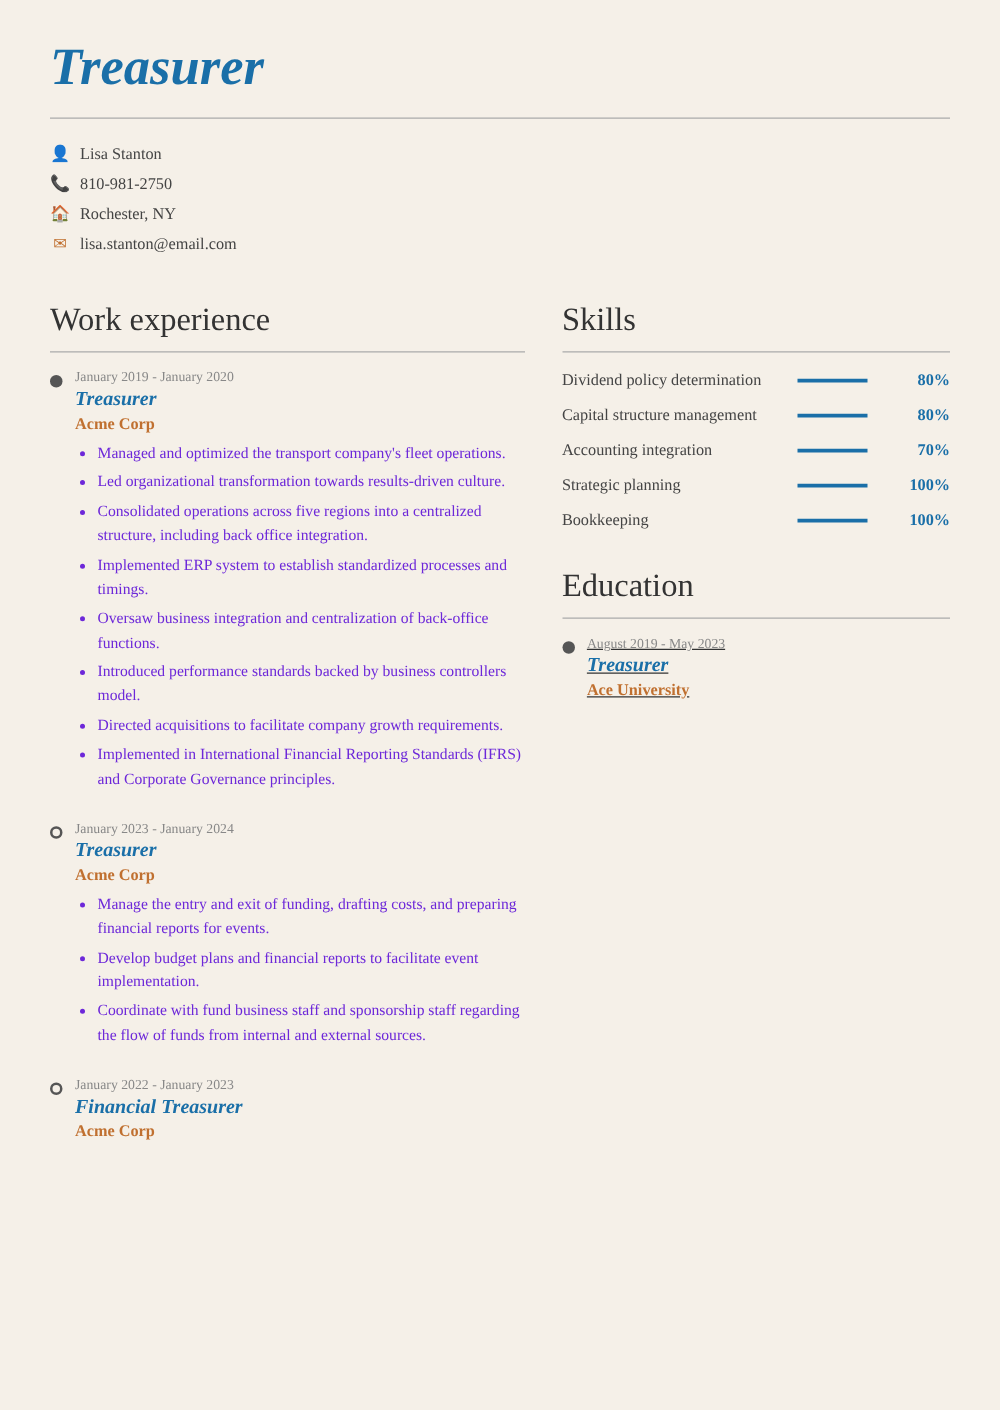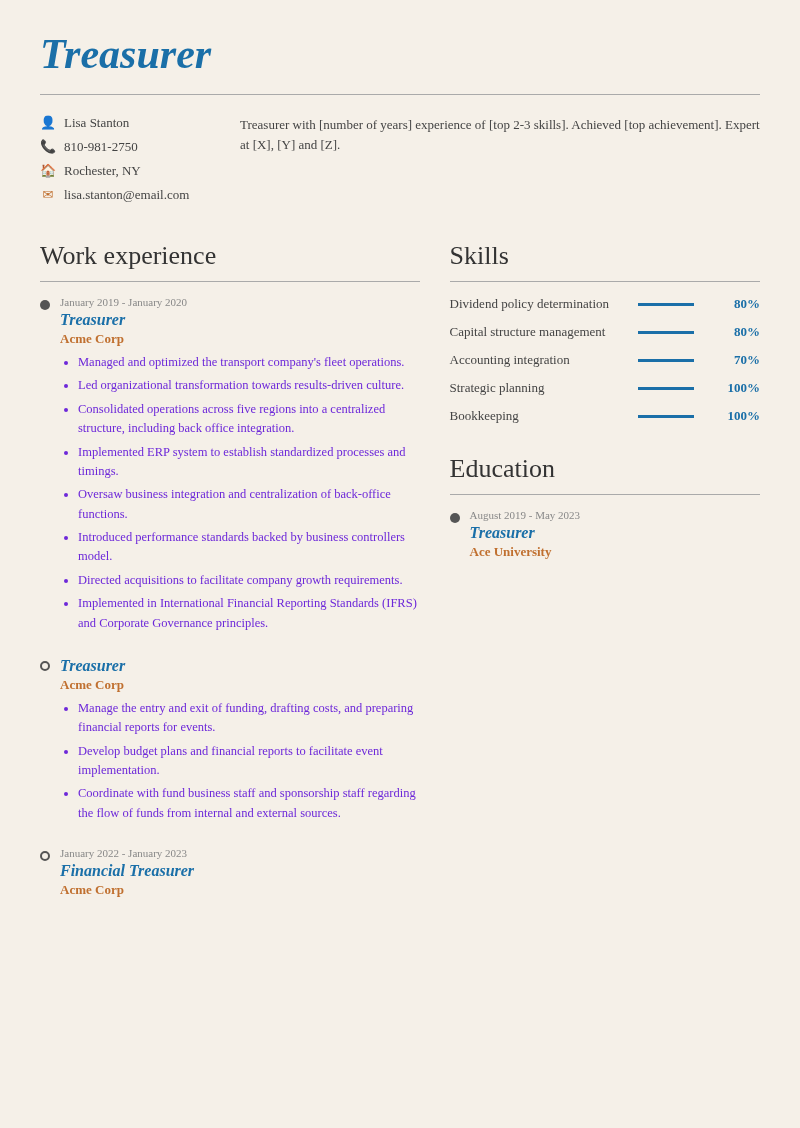--- a/index.html
+++ b/index.html
@@ -224,7 +224,6 @@
       <span>lisa.stanton@email.com</span>
     </div>
   </div>
-  <p class="summary-text">Treasurer with [number of years] experience of [top 2-3 skills]. Achieved [top achievement]. Expert at [X], [Y] and [Z].</p>
 </div>
 
 <div class="main-content">

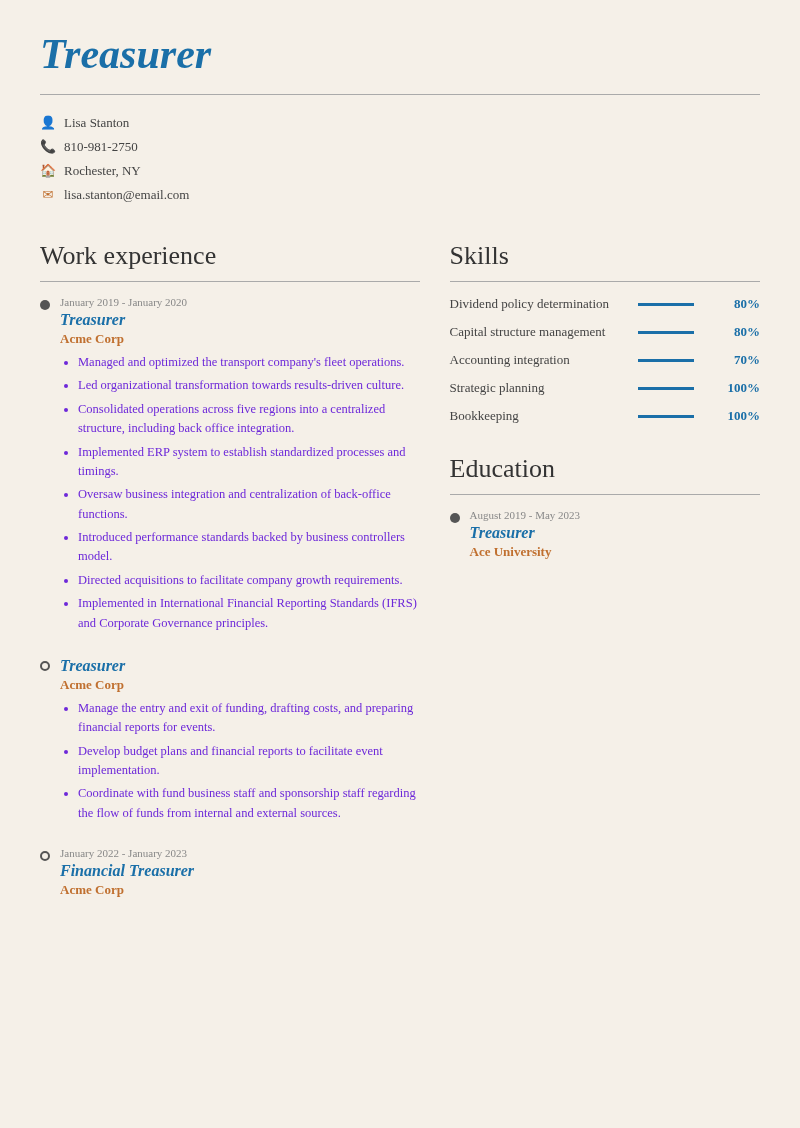--- a/index.html
+++ b/index.html
@@ -181,6 +181,7 @@
       display: flex;
       gap: 10px;
       margin-bottom: 18px;
+      text-decoration: underline;
     }
     .edu-entry-content {
       flex: 1;

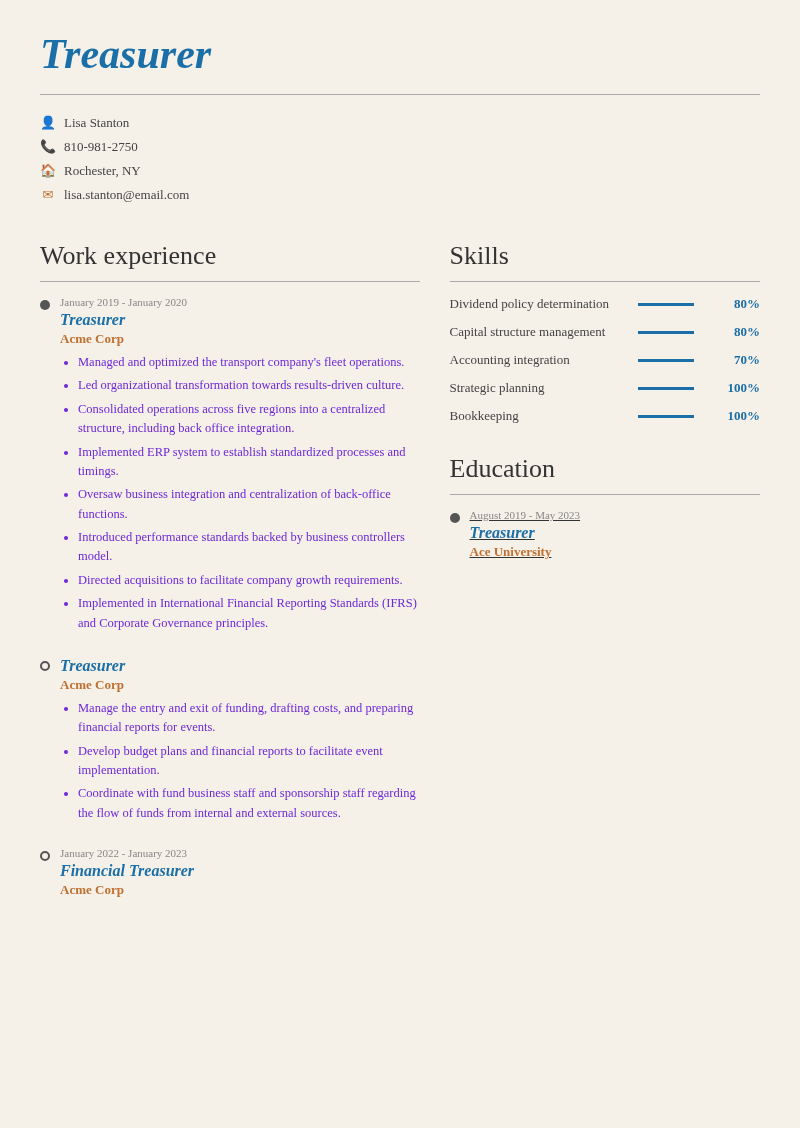--- a/index.html
+++ b/index.html
@@ -259,6 +259,7 @@
         <div class="entry-dot-empty"></div>
       </div>
       <div class="entry-content">
+        <div class="entry-date">January 2023 - January 2024</div>
         <div class="entry-job-title">Treasurer</div>
         <div class="entry-company">Acme Corp</div>
         <ul class="entry-bullets">

